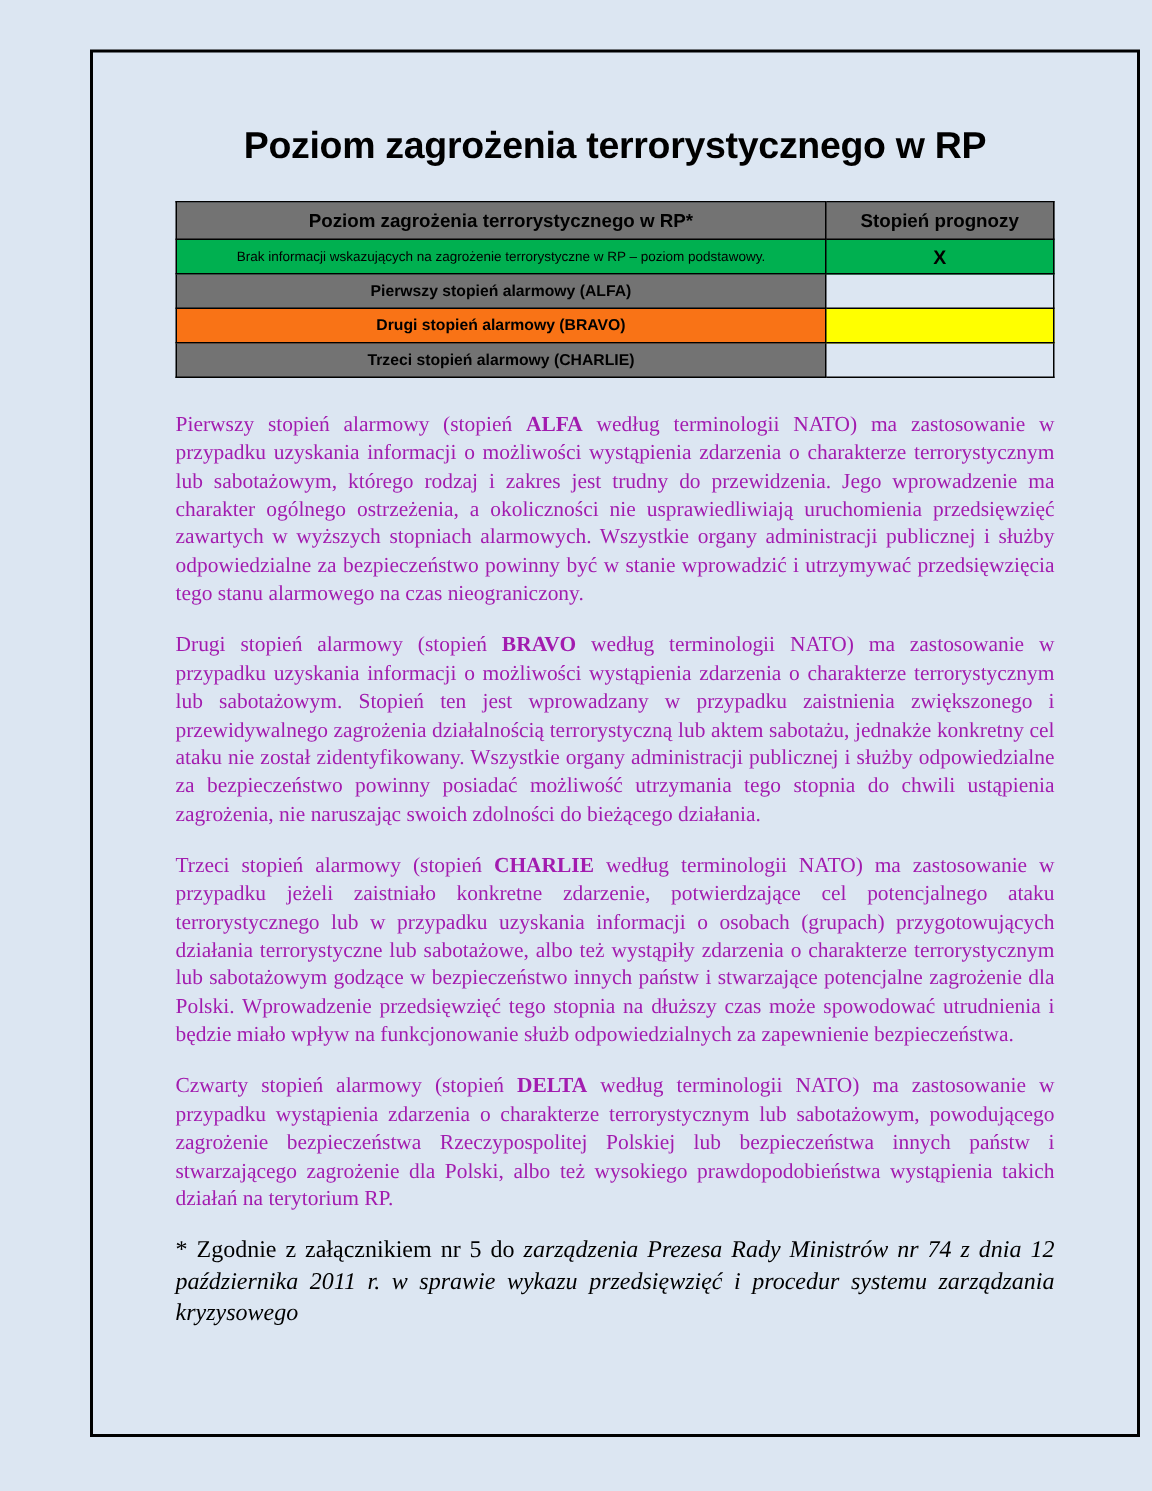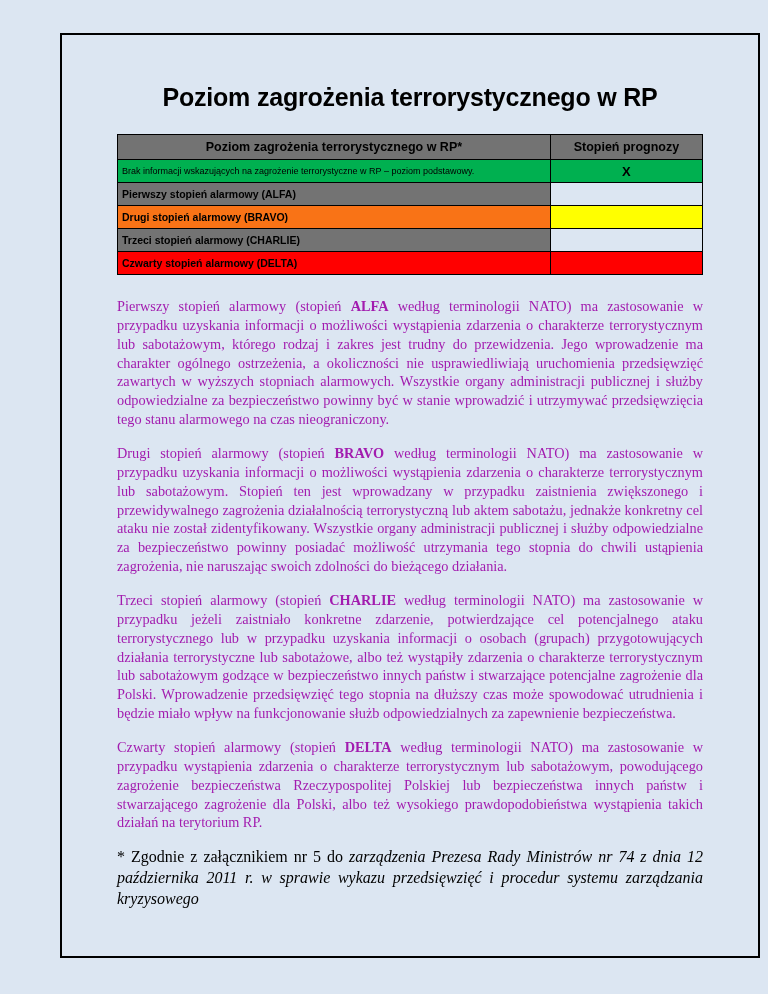--- a/index.html
+++ b/index.html
@@ -62,6 +62,7 @@
     font-size: 10.5px;
     font-weight: bold;
     height: 18px;
+    text-align: center;
   }
   td.lvl.base {
     font-weight: normal;

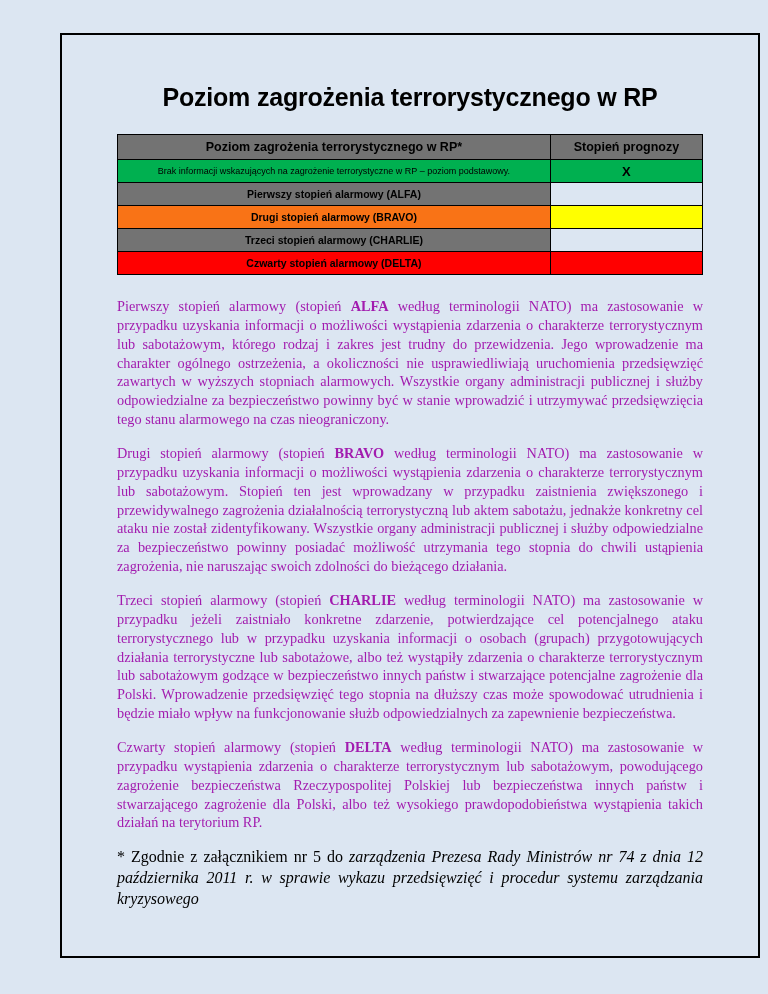--- a/index.html
+++ b/index.html
@@ -134,10 +134,6 @@
           <td class="lvl white">Trzeci stopień alarmowy (CHARLIE)</td>
           <td class="prog"></td>
         </tr>
-        <tr>
-          <td class="lvl red">Czwarty stopień alarmowy (DELTA)</td>
-          <td class="prog red"></td>
-        </tr>
       </tbody>
     </table>
 

